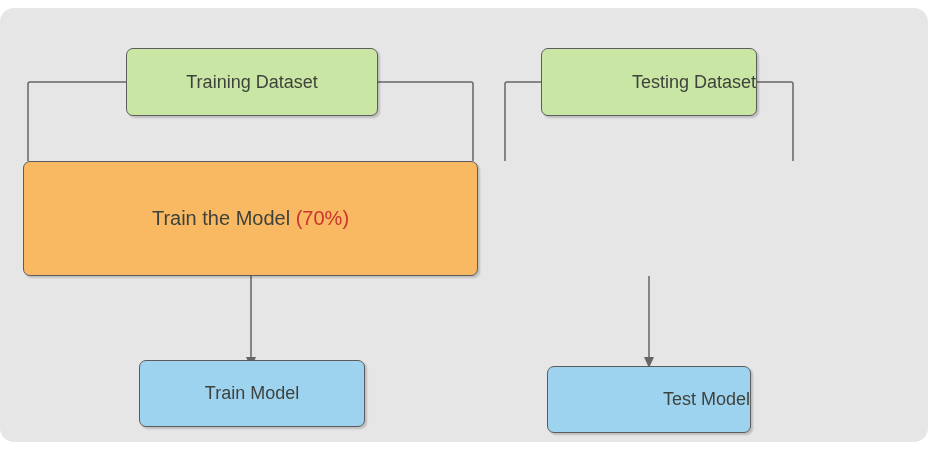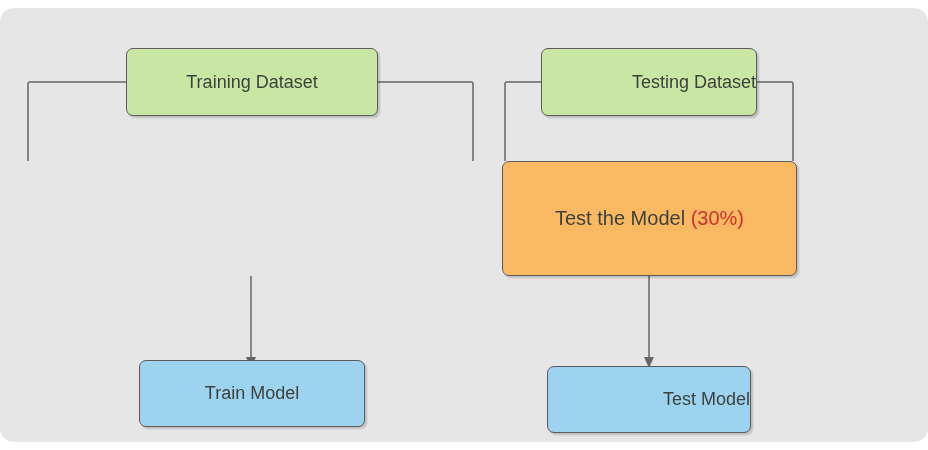--- a/index.html
+++ b/index.html
@@ -94,6 +94,9 @@
     <span>Training Dataset</span>
   </div>
 
+  <div class="node process" id="node-train-process">
+    <span><span>Train the Model </span><span class="percent">(70%)</span></span>
+  </div>
 
   <div class="node result" id="node-train-result">
     <span>Train Model</span>

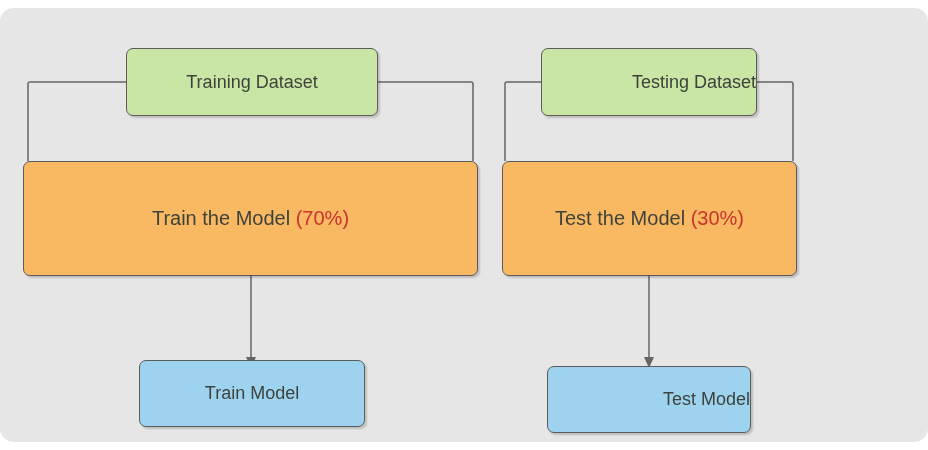--- a/index.html
+++ b/index.html
@@ -106,9 +106,6 @@
     <span>Testing Dataset</span>
   </div>
 
-  <div class="node process" id="node-test-process">
-    <span><span>Test the Model </span><span class="percent">(30%)</span></span>
-  </div>
 
   <div class="node result" id="node-test-result">
     <span>Test Model</span>

